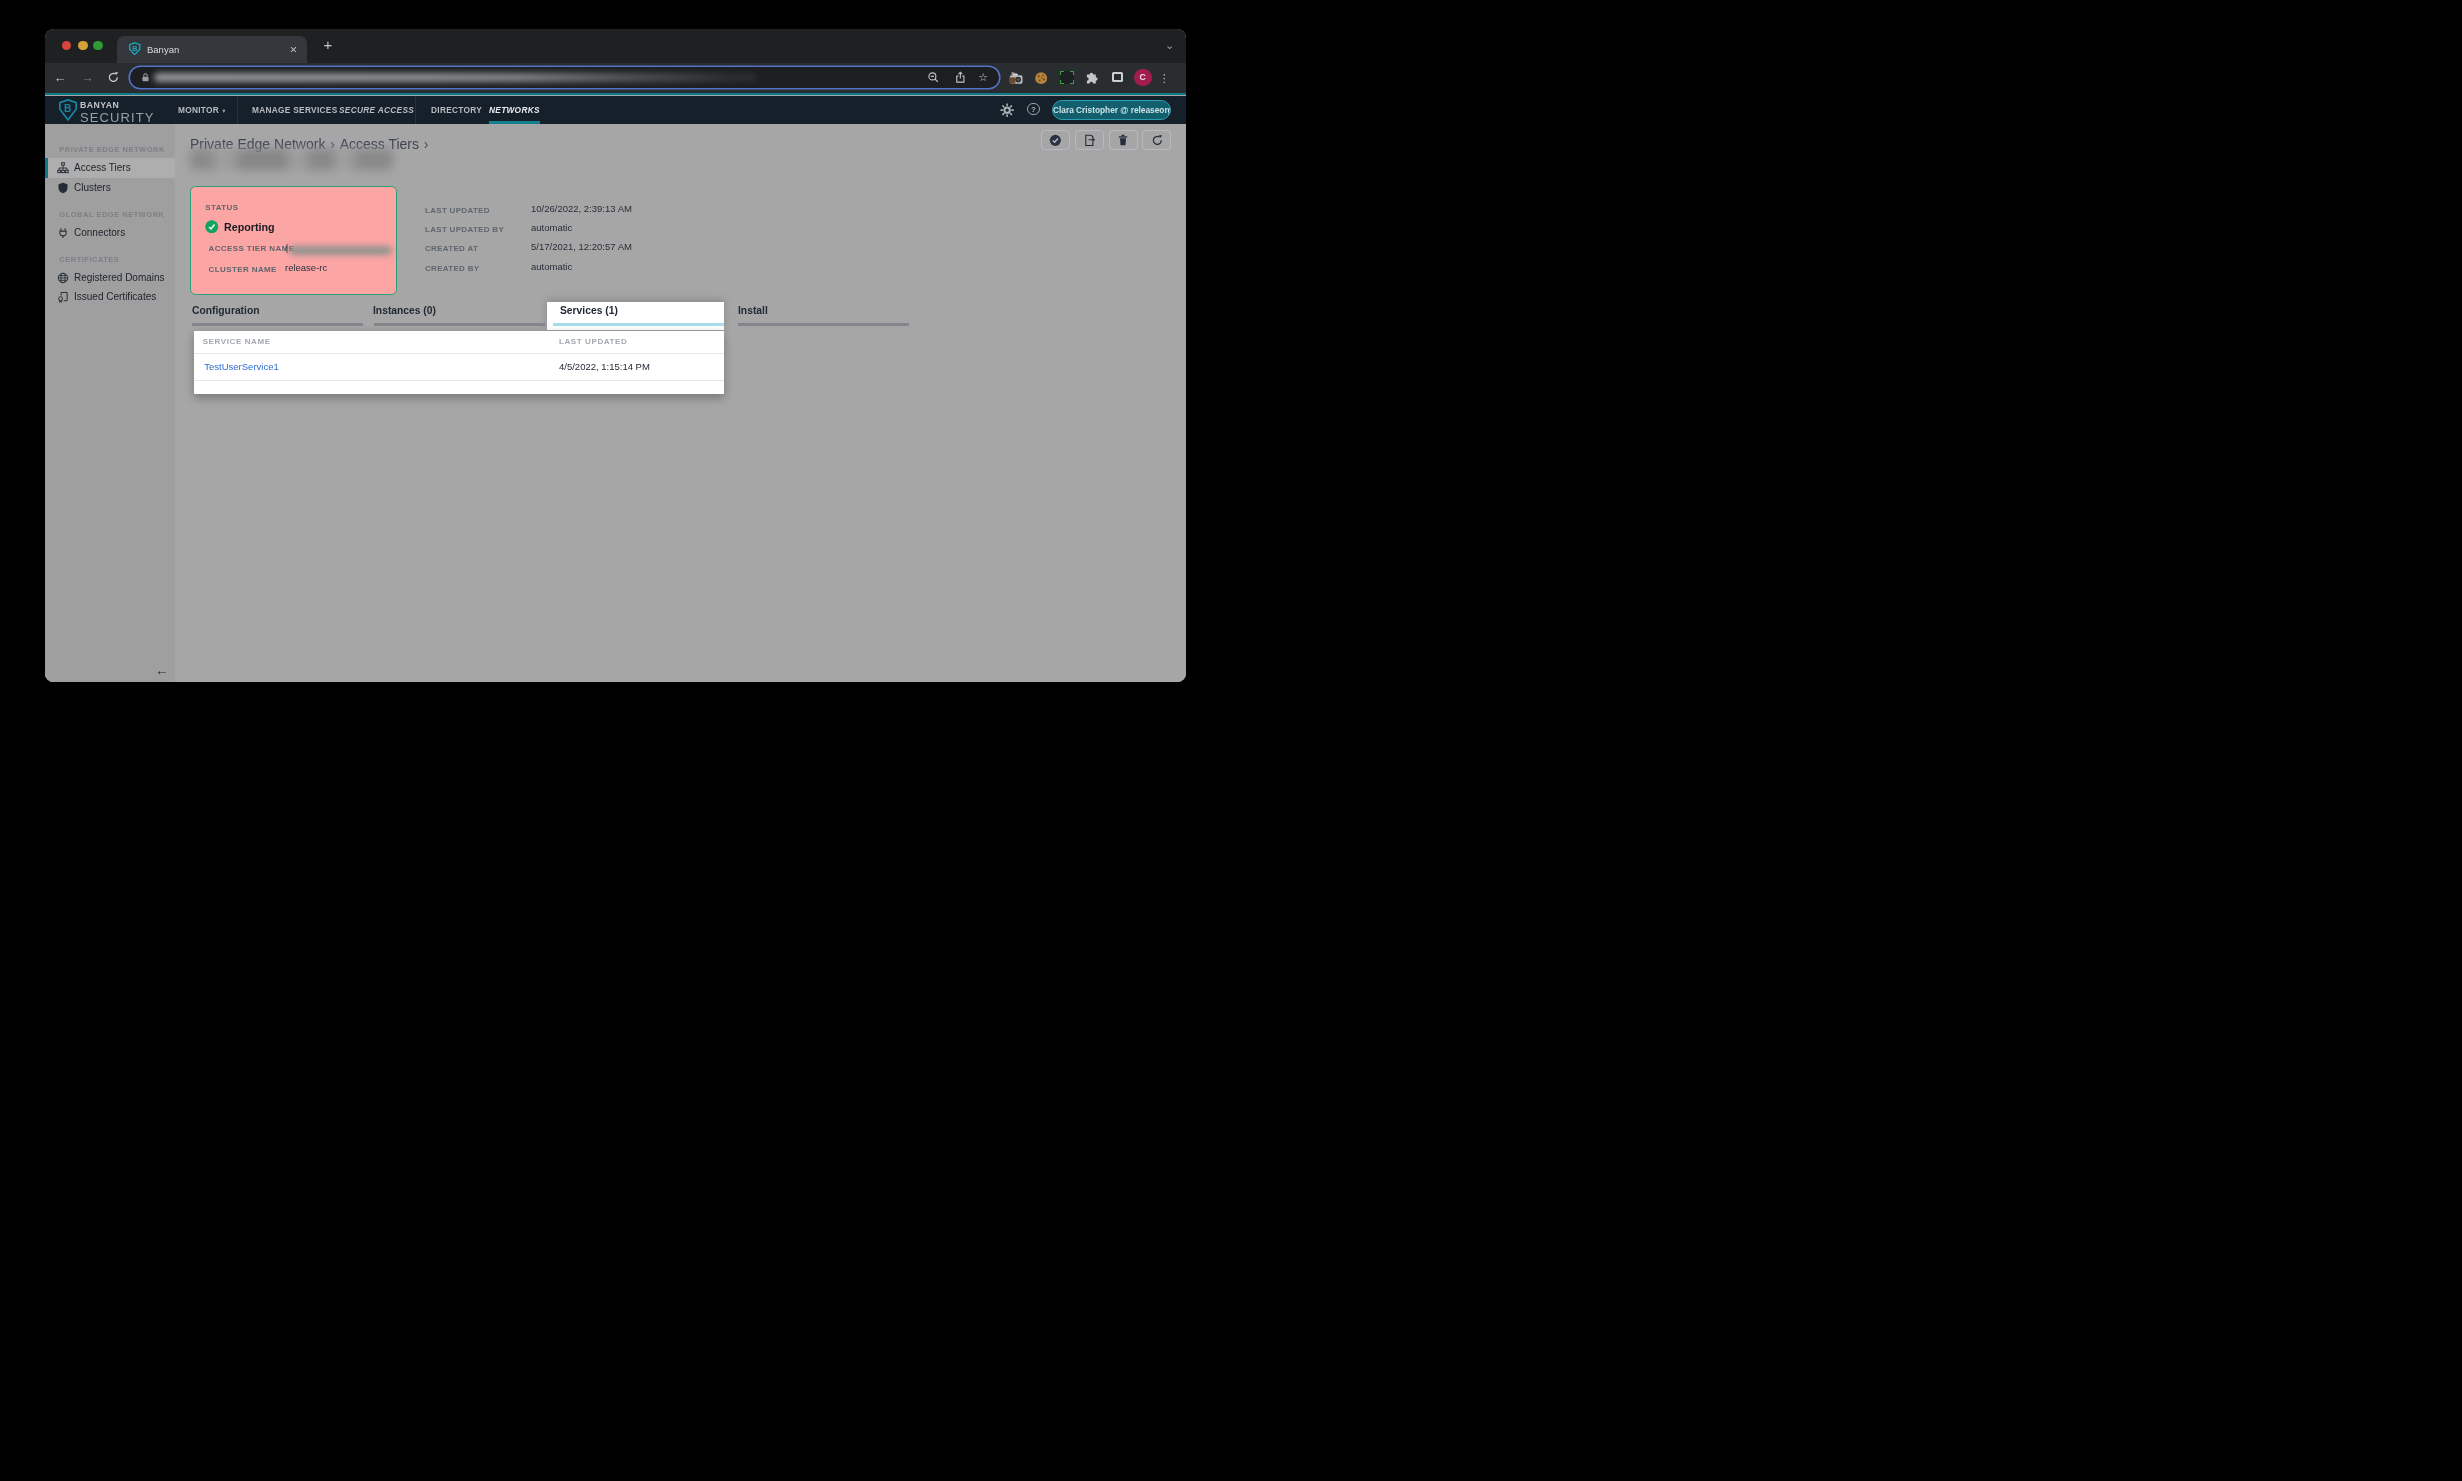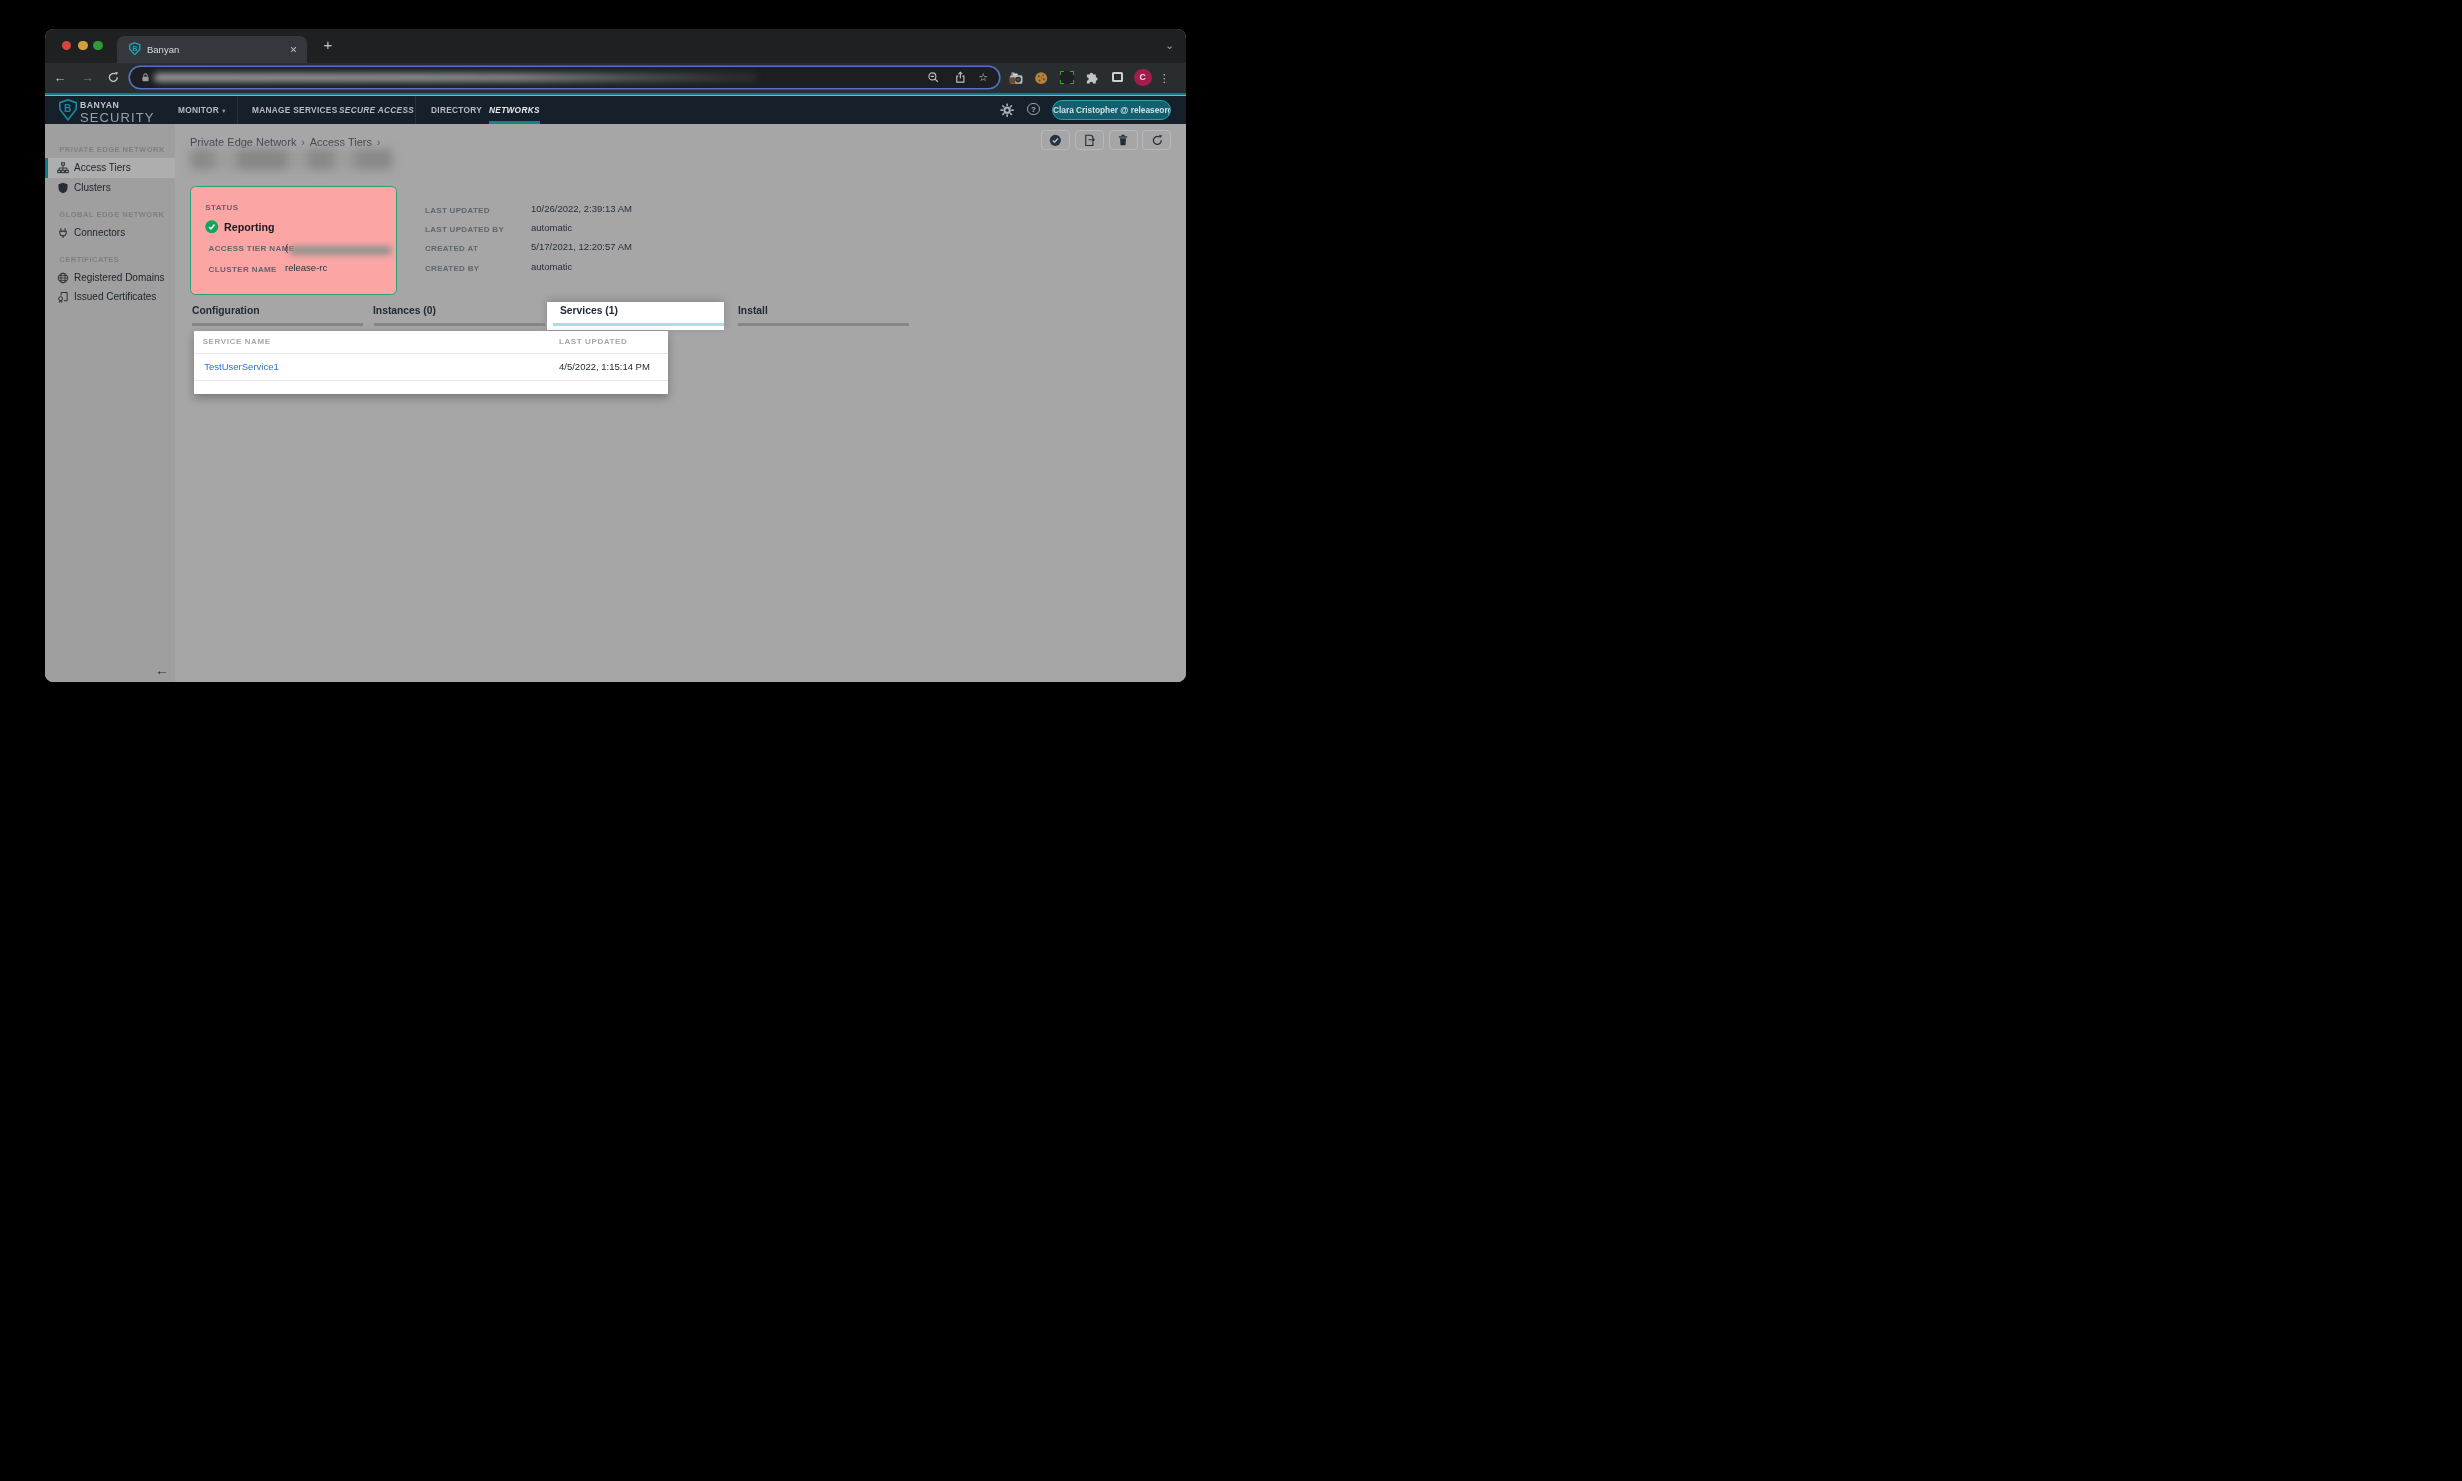--- a/index.html
+++ b/index.html
@@ -86,7 +86,7 @@
   .side-active .si-label{left:26px;}
   .side-back{position:absolute;left:108px;top:539px;font-size:13.5px;color:#242424;width:17.5px;text-align:center;}
 
-  .breadcrumb{position:absolute;left:145px;top:12px;font-size:11px;color:#3e4552;}
+  .breadcrumb{position:absolute;left:145px;top:12px;font-size:14px;color:#3e4552;}
   .bc-sep{color:#4a515d;margin:0 4.8px;}
   .actions{position:absolute;left:996px;top:6.3px;display:flex;gap:4.8px;}
   .act-btn{width:29px;height:20.6px;border:0.8px solid #b6bac0;border-radius:4px;display:flex;

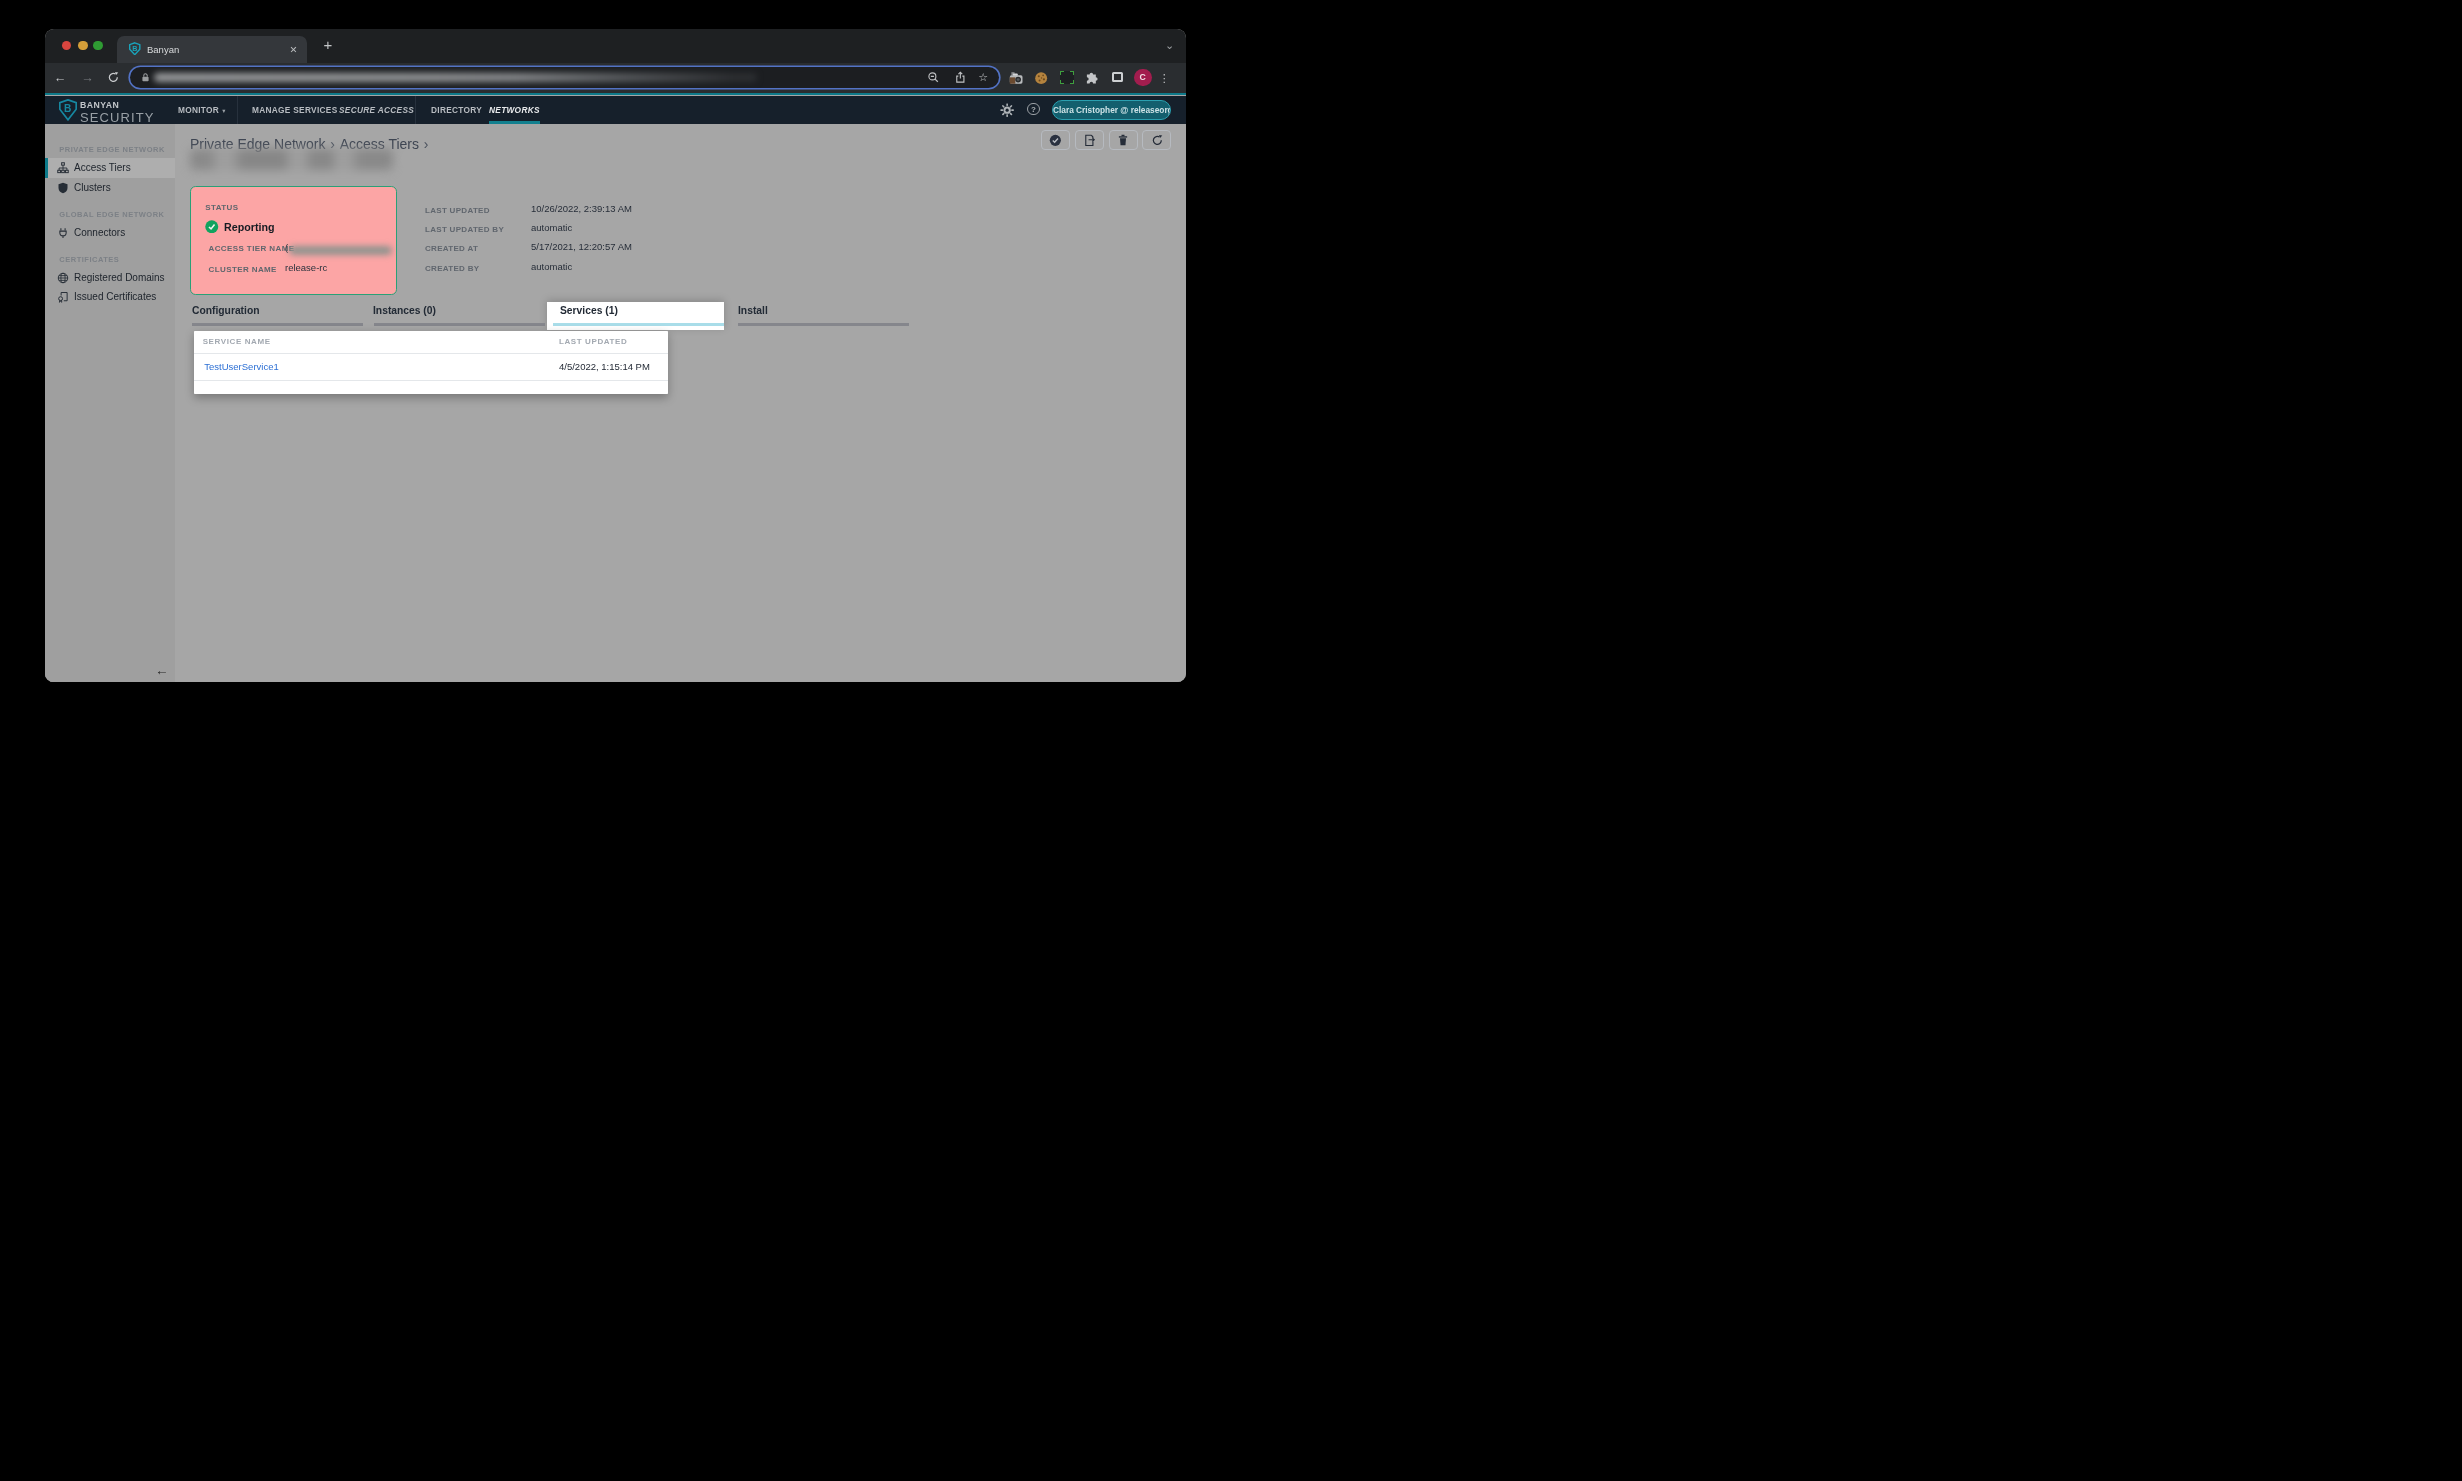--- a/index.html
+++ b/index.html
@@ -111,7 +111,7 @@
   .tab-underline{position:absolute;top:199px;width:171px;height:3.6px;background:#85868c;}
   .tab-underline.active{background:#a9dde9;}
 
-  .tablecard{position:absolute;left:149px;top:207px;width:474px;height:63px;background:#fff;
+  .tablecard{position:absolute;left:149px;top:207px;width:530px;height:63px;background:#fff;
     box-shadow:0 3.2px 9.5px rgba(0,0,0,.28);border-radius:0.8px;}
   .tc-head{position:absolute;top:6.3px;font-size:8px;letter-spacing:0.6px;color:#a3a9b1;font-weight:bold;}
   .tc-div{position:absolute;left:0;width:100%;height:0.8px;background:#e4e7ea;}

